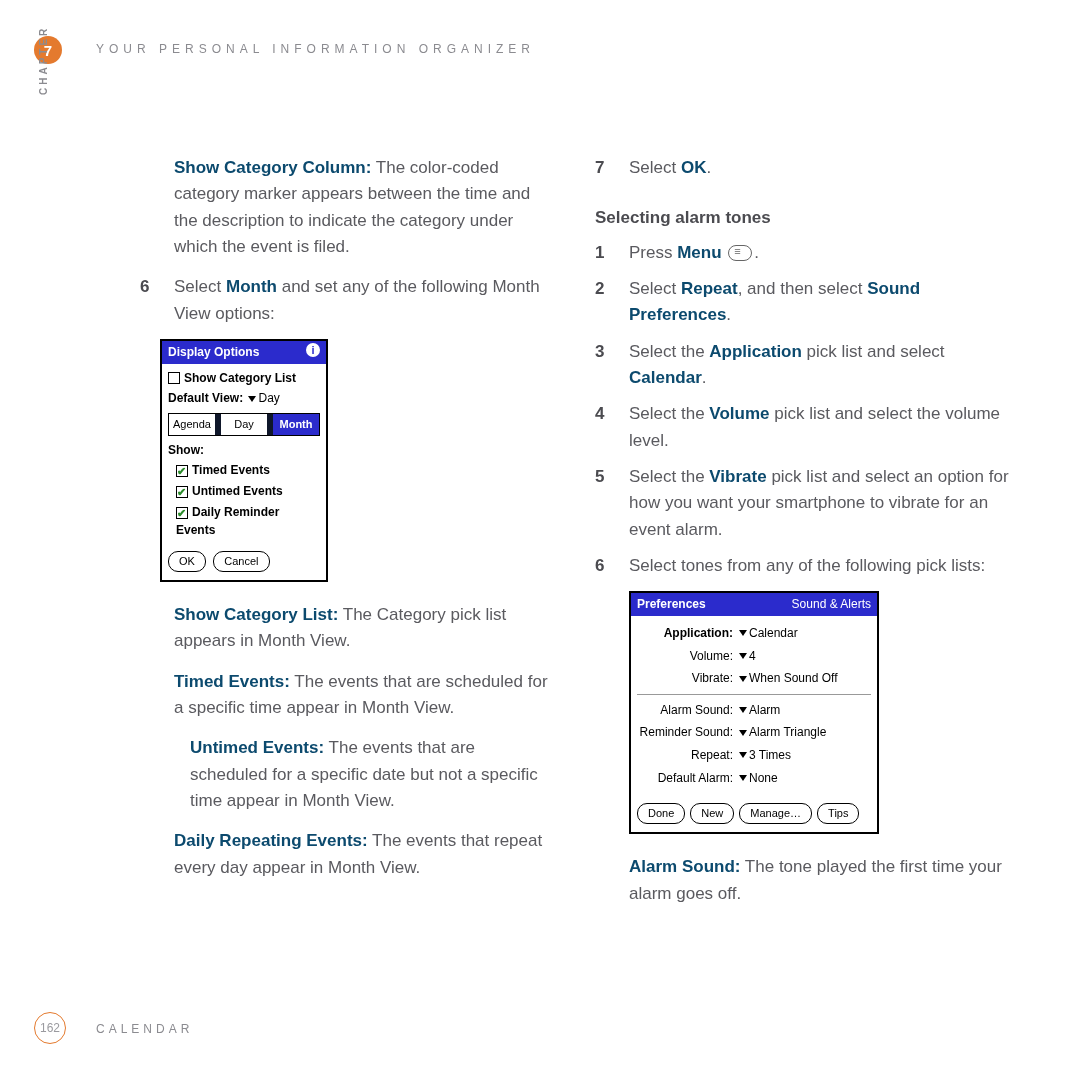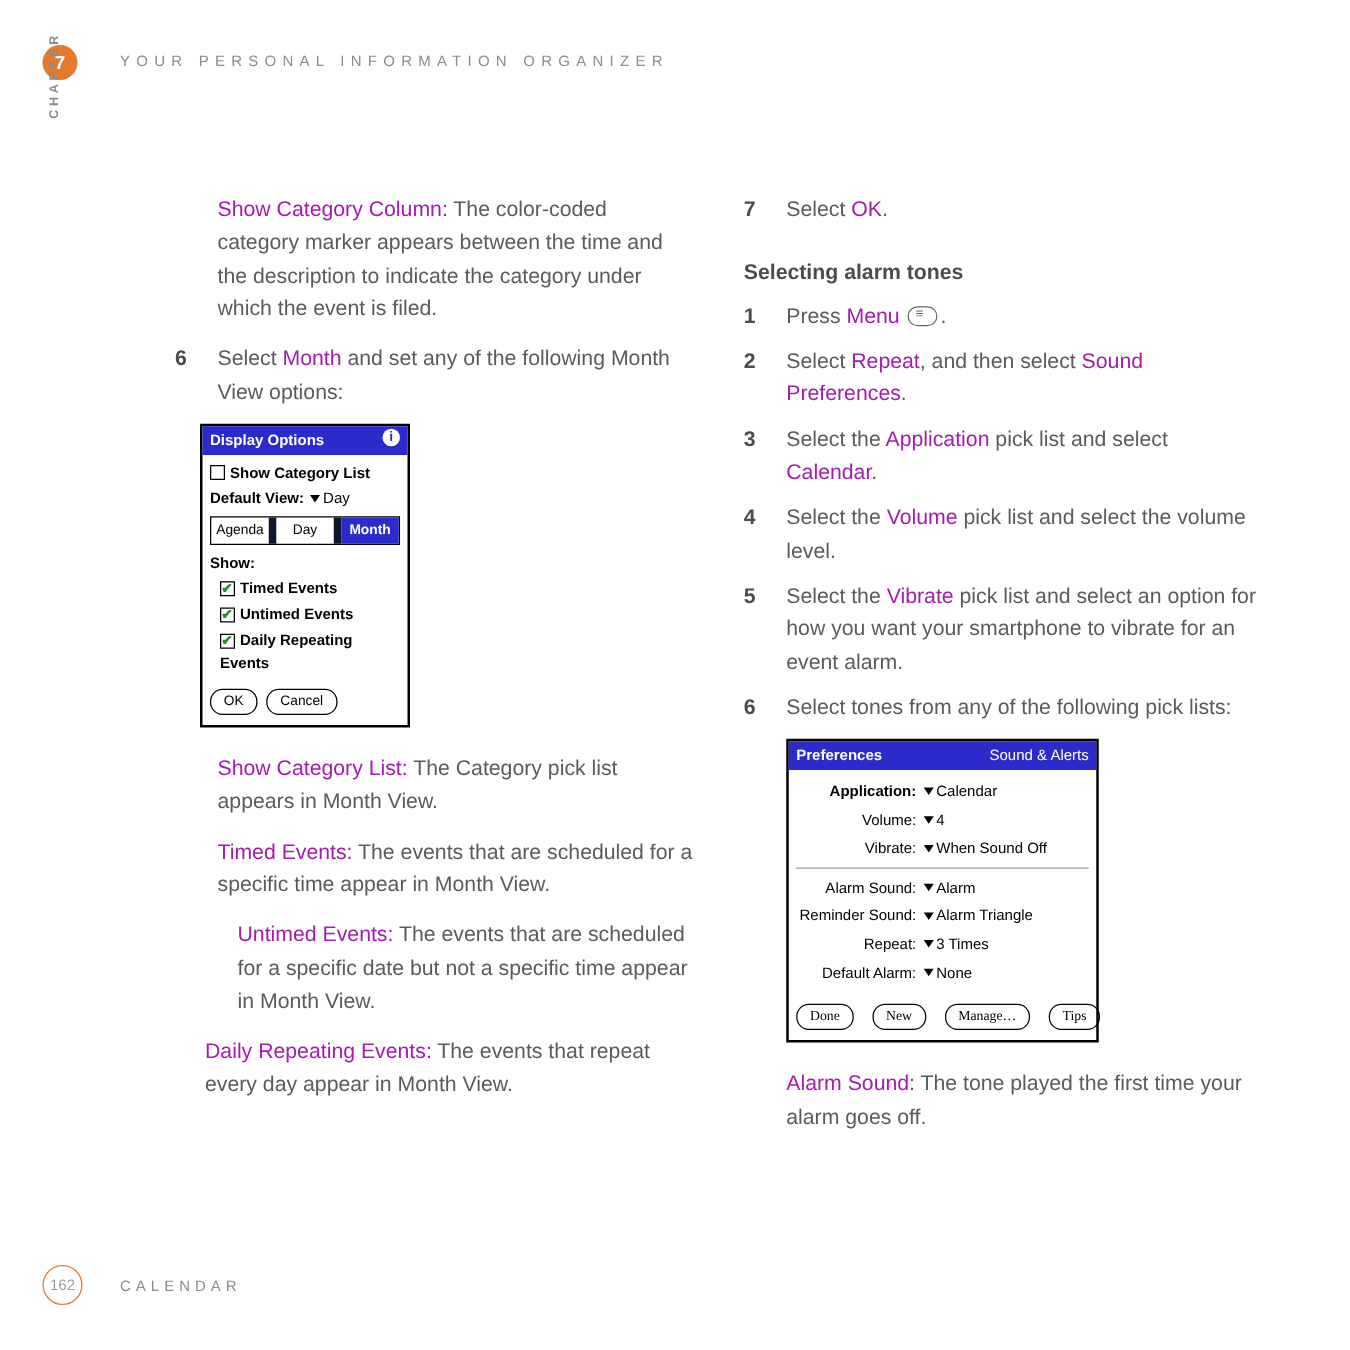--- a/index.html
+++ b/index.html
@@ -64,7 +64,7 @@
   .step { display: flex; margin-bottom: 10px; }
   .step-num { width: 34px; flex-shrink: 0; font-weight: bold; color: #4b4b50; }
   .step-body { flex: 1; }
-  b { font-weight: normal; color: #a21caf; }
+  b { font-weight: bold; color: #0c4a6e; }
   .heading { font-weight: bold; color: #4b4b50; margin: 24px 0 8px 0; }
   .menu-icon {
     display: inline-block;

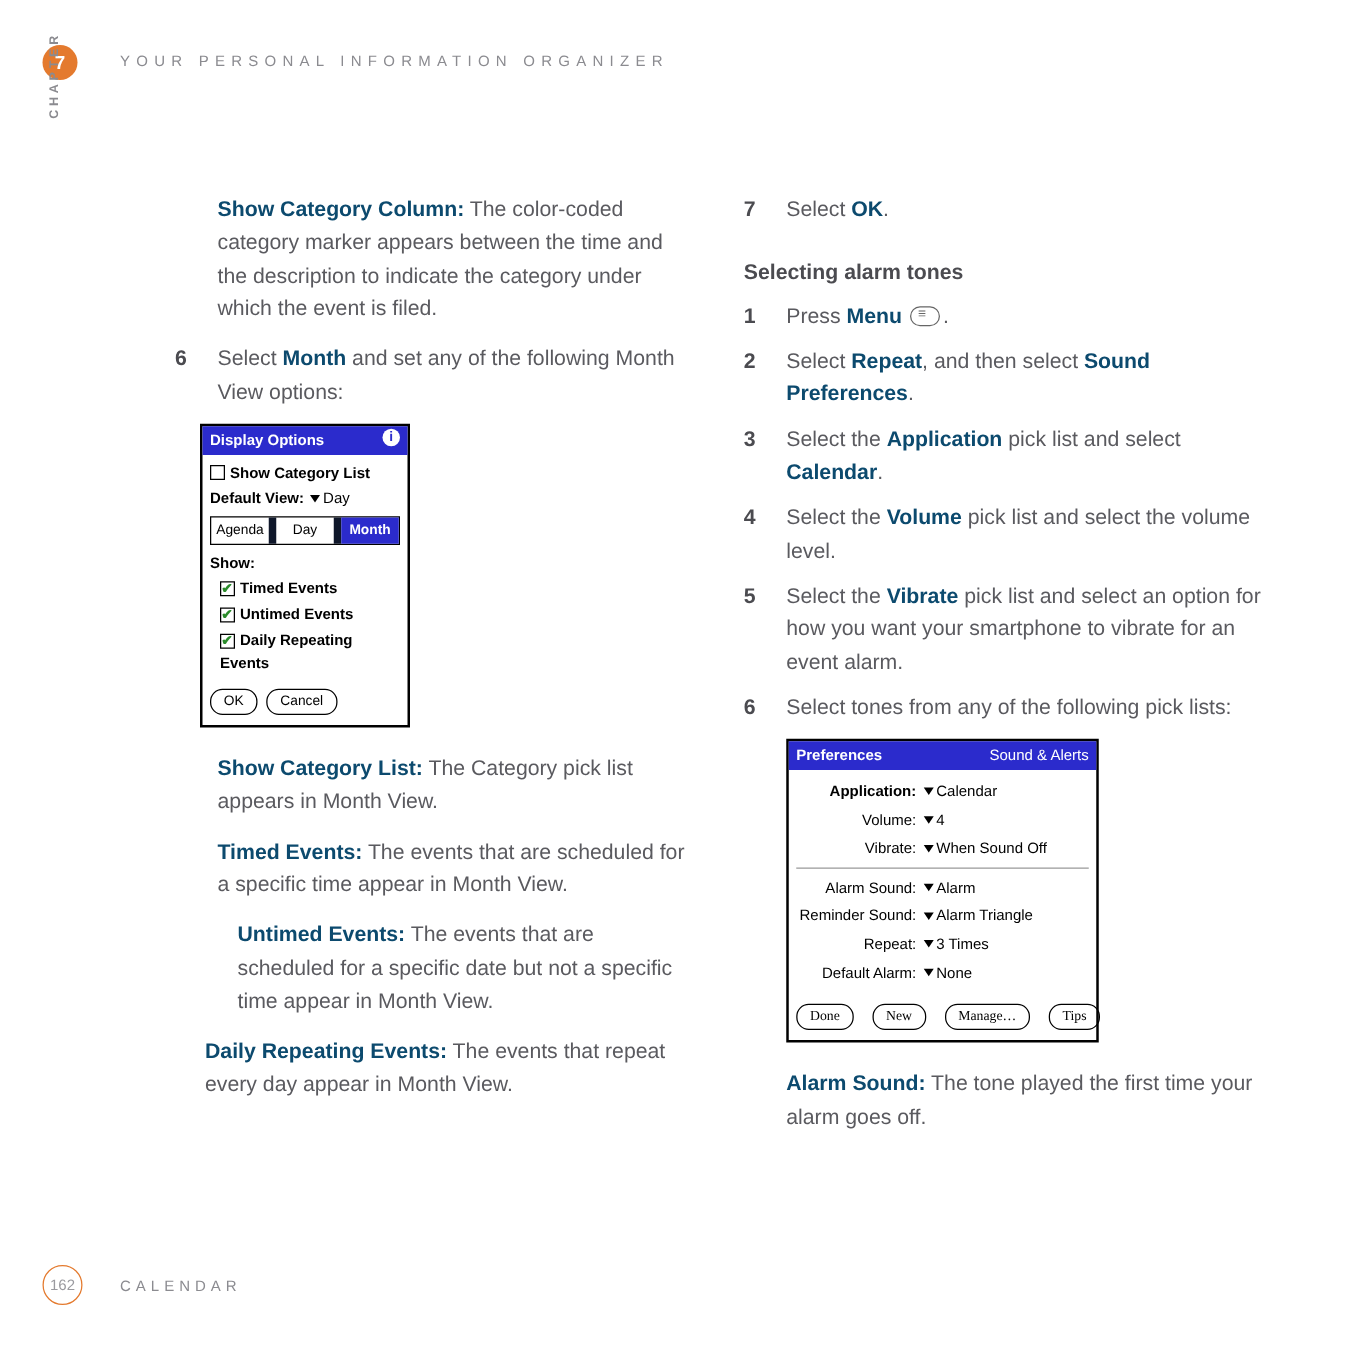--- a/index.html
+++ b/index.html
@@ -266,7 +266,7 @@
           <span class="chk checked"></span><span>Untimed Events</span>
         </div>
         <div class="dlg-row" style="padding-left:8px;">
-          <span class="chk checked"></span><span>Daily Repeating Events</span>
+          <span class="chk checked"></span><span>Daily Reminder Events</span>
         </div>
         <div class="dlg-buttons">
           <span class="dlg-btn">OK</span>

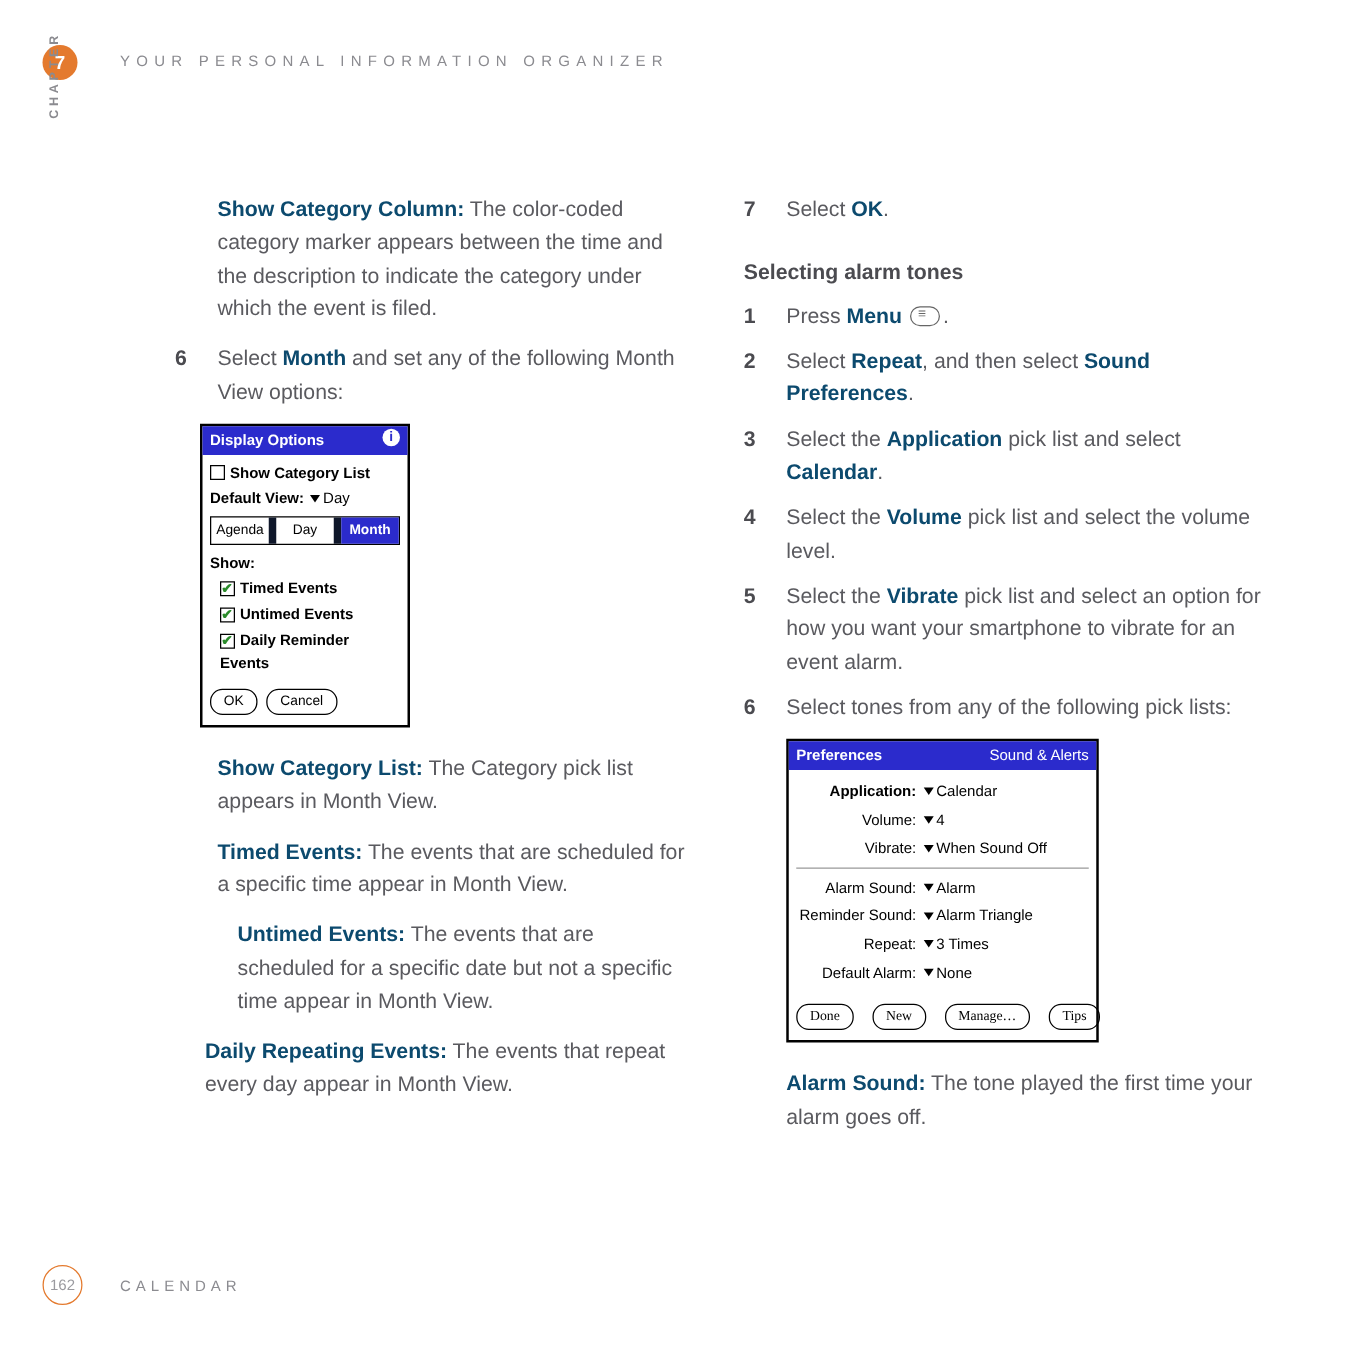--- a/index.html
+++ b/index.html
@@ -192,8 +192,7 @@
   .prefs-buttons {
     padding-top: 14px;
     display: flex;
-    gap: 11px;
-    font-family: Liberation Serif, serif;
+    gap: 1px;
   }
 
   .footer-badge {

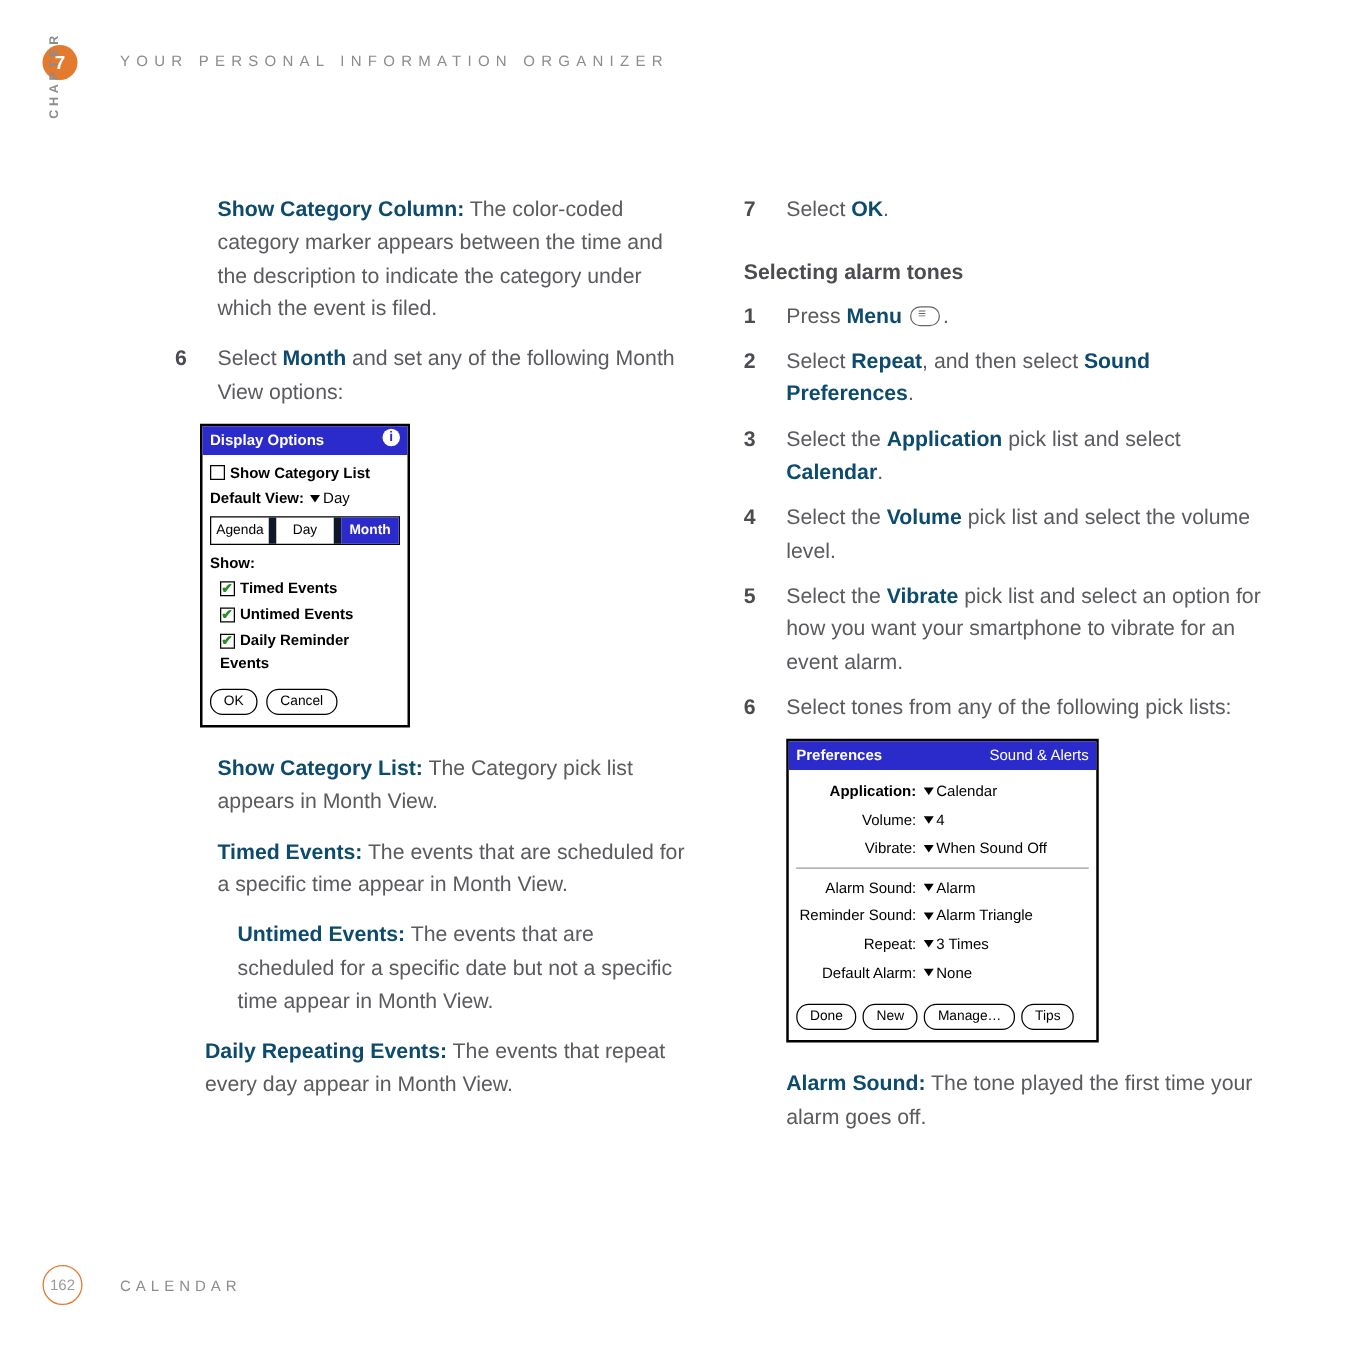--- a/index.html
+++ b/index.html
@@ -283,7 +283,7 @@
     <div class="para" style="margin-left:50px;">
       <b>Untimed Events:</b><span> The events that are scheduled for a specific date but not a specific time appear in Month View.</span>
     </div>
-    <div class="para" style="margin-left:24px;">
+    <div class="para" style="margin-left:34px;">
       <b>Daily Repeating Events:</b><span> The events that repeat every day appear in Month View.</span>
     </div>
   </div>

